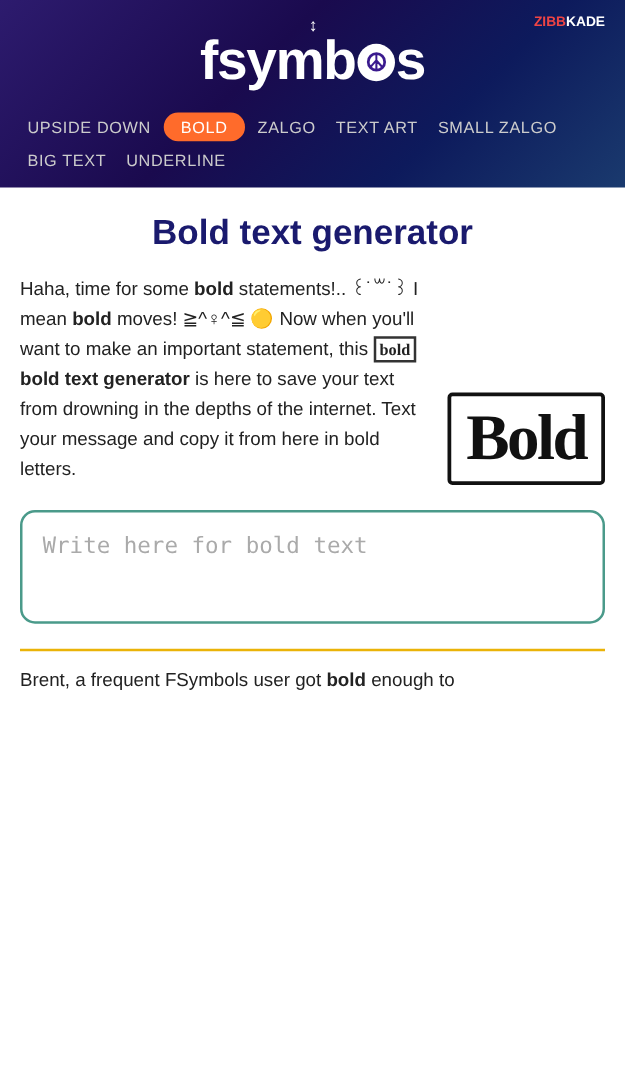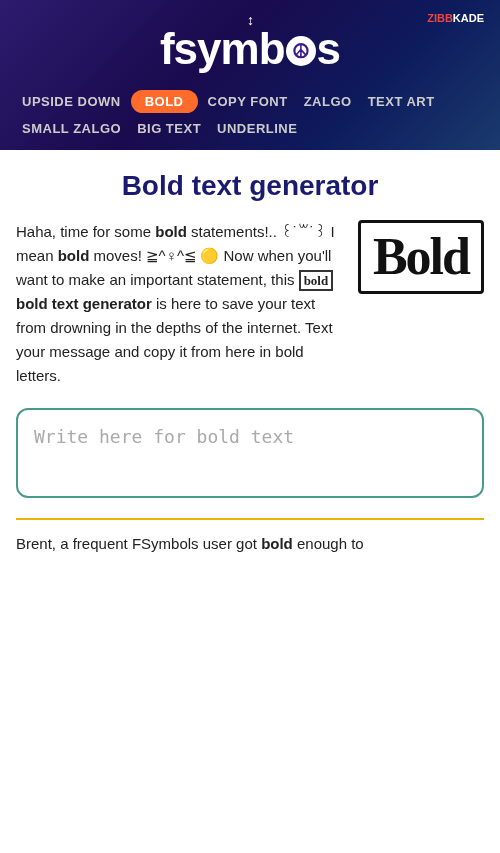--- a/index.html
+++ b/index.html
@@ -54,7 +54,7 @@
     .nav-item {
       color: #ccc;
       font-size: 13px;
-      font-weight: bold;
+      font-weight: normal;
       letter-spacing: 0.5px;
       cursor: pointer;
       padding: 4px 6px;

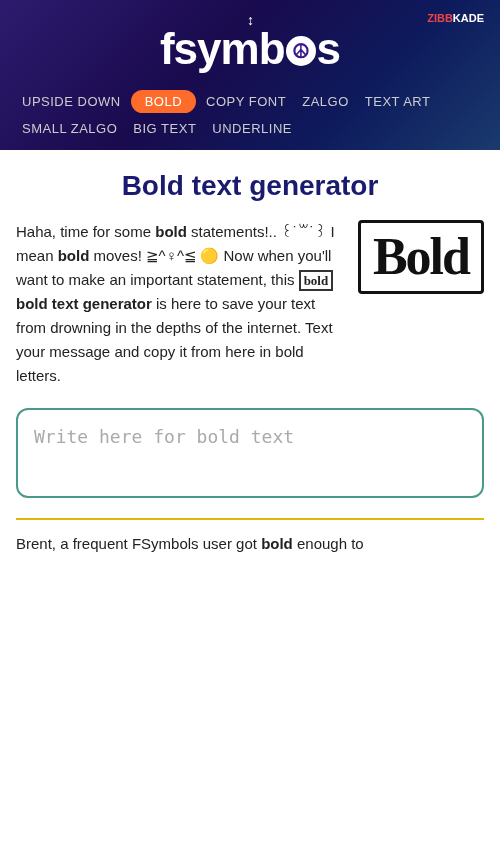--- a/index.html
+++ b/index.html
@@ -160,7 +160,6 @@
   <nav class="nav">
     <span class="nav-item">UPSIDE DOWN</span>
     <span class="nav-item active">BOLD</span>
-    <span class="nav-item">COPY FONT</span>
     <span class="nav-item">ZALGO</span>
     <span class="nav-item">TEXT ART</span>
     <span class="nav-item">SMALL ZALGO</span>

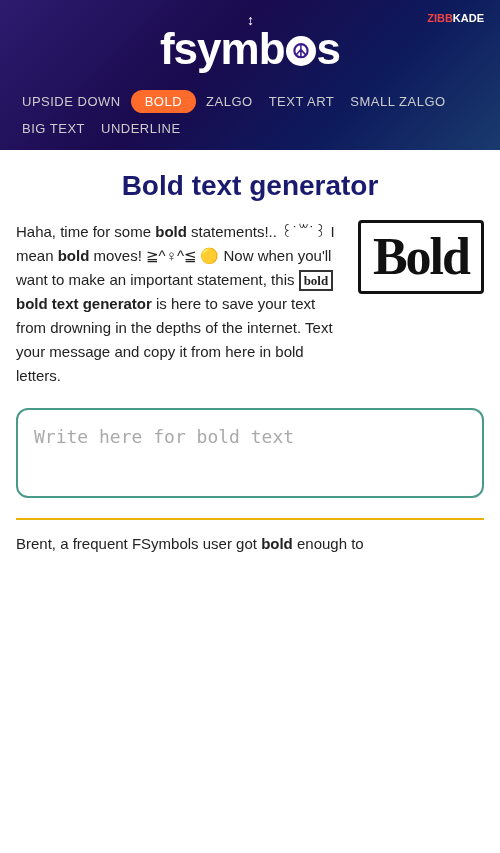--- a/index.html
+++ b/index.html
@@ -85,7 +85,7 @@
     .description {
       display: flex;
       gap: 12px;
-      align-items: flex-start;
+      align-items: flex-end;
     }
     .desc-text {
       flex: 1;

